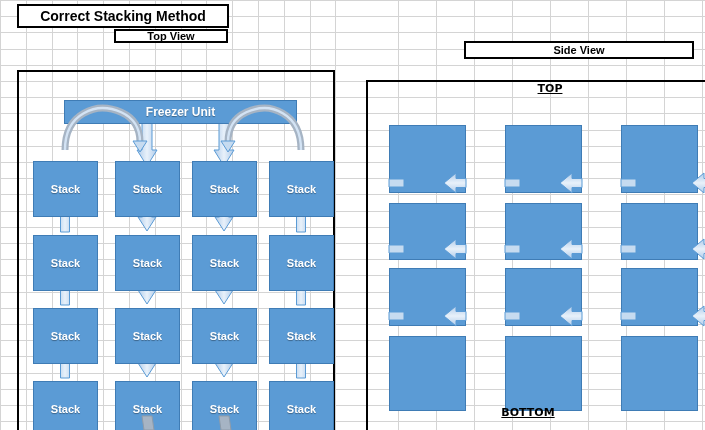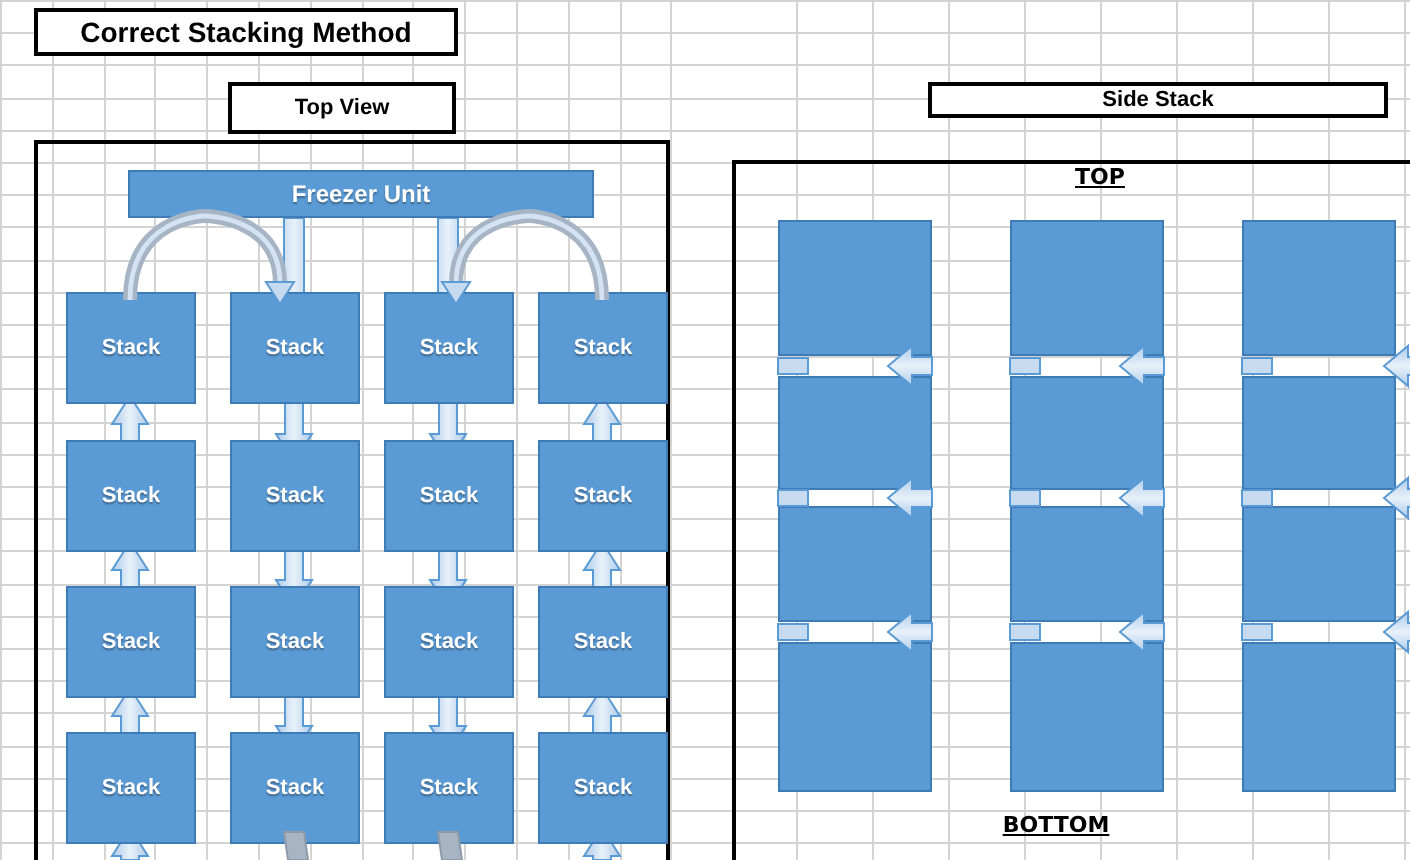--- a/index.html
+++ b/index.html
@@ -138,7 +138,7 @@
   <span>Correct Stacking Method</span>
 </div>
 
-<div class="labelbox" style="left:114px;top:41px;width:114px;height:26px;font-size:11px;">
+<div class="labelbox" style="left:114px;top:29px;width:114px;height:14px;font-size:11px;">
   <span>Top View</span>
 </div>
 

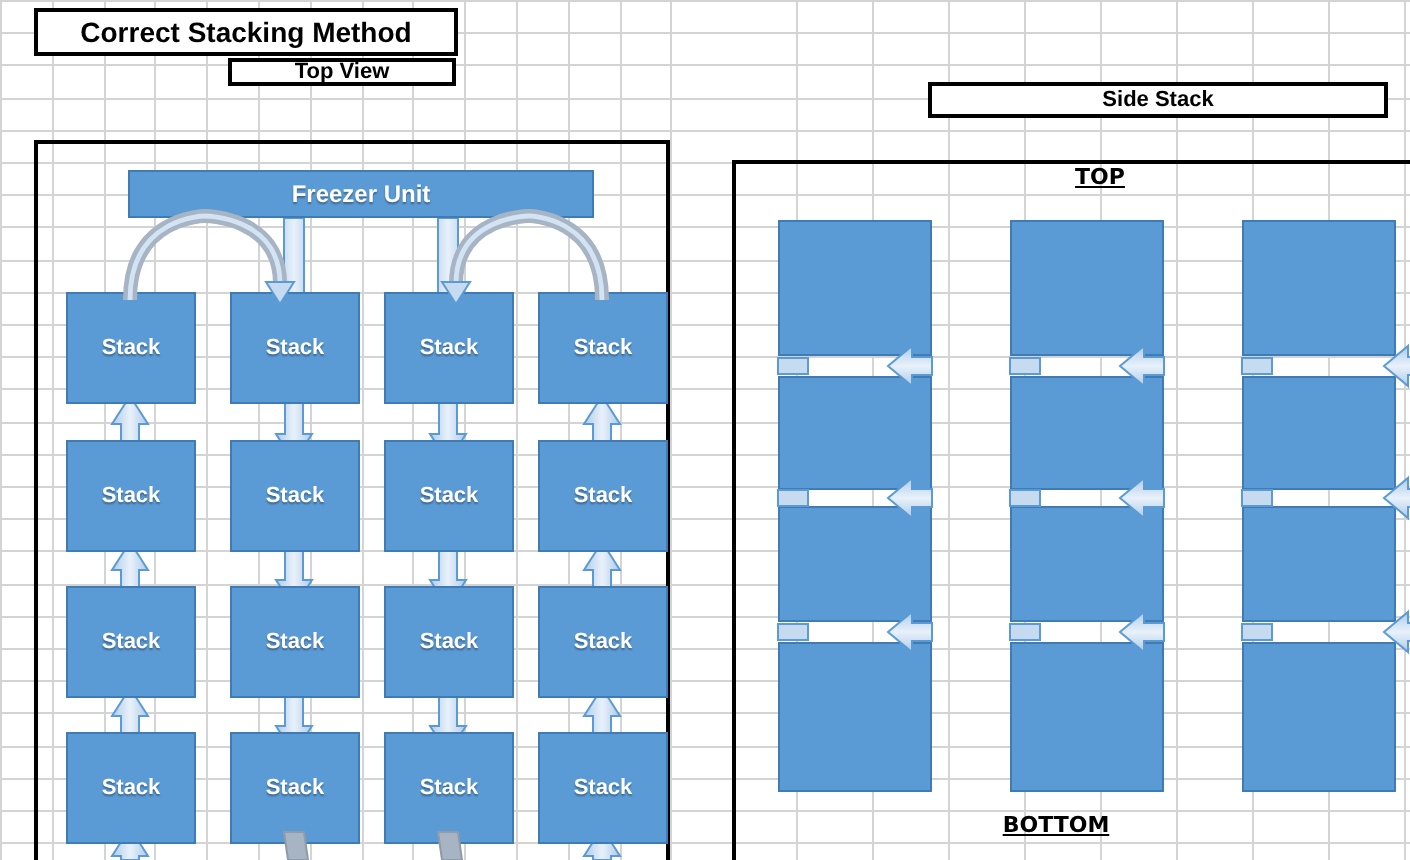--- a/index.html
+++ b/index.html
@@ -201,7 +201,7 @@
   </div>
 
 <div class="labelbox" style="left:464px;top:41px;width:230px;height:18px;font-size:11px;">
-  <span>Side Stack</span>
+  <span>Side View</span>
 </div>
 
 <div class="panel noborder-bottom" style="left:366px;top:80px;width:344px;height:352px;"></div>

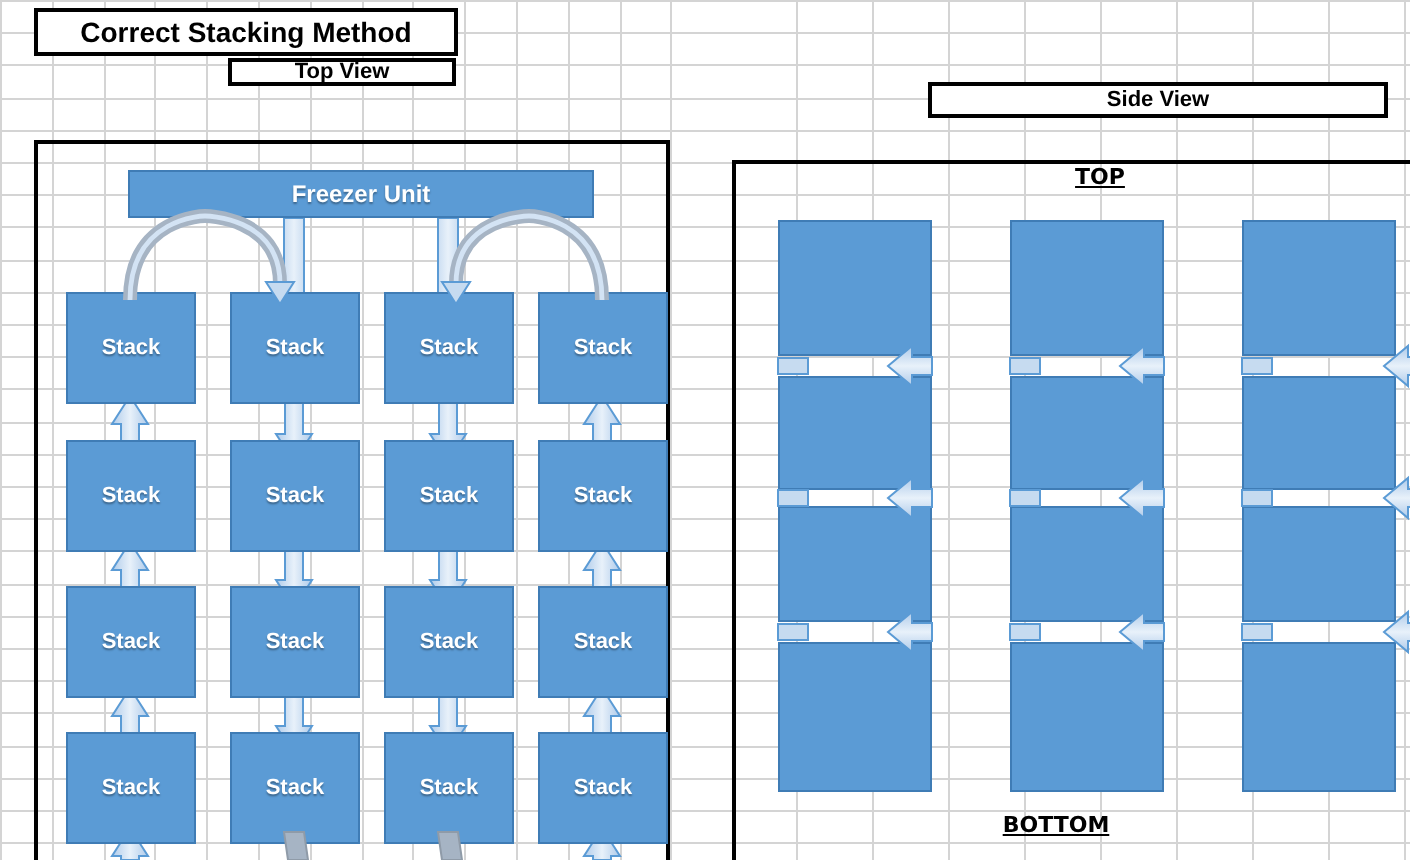--- a/index.html
+++ b/index.html
@@ -31,6 +31,7 @@
     display:flex;align-items:center;justify-content:center;
     color:#fff;font-weight:bold;
     text-shadow:0 1px 1px rgba(0,0,0,.35);
+    margin-top:15px;
   }
   .freezer{z-index:5;}
   .plain{color:transparent;}

